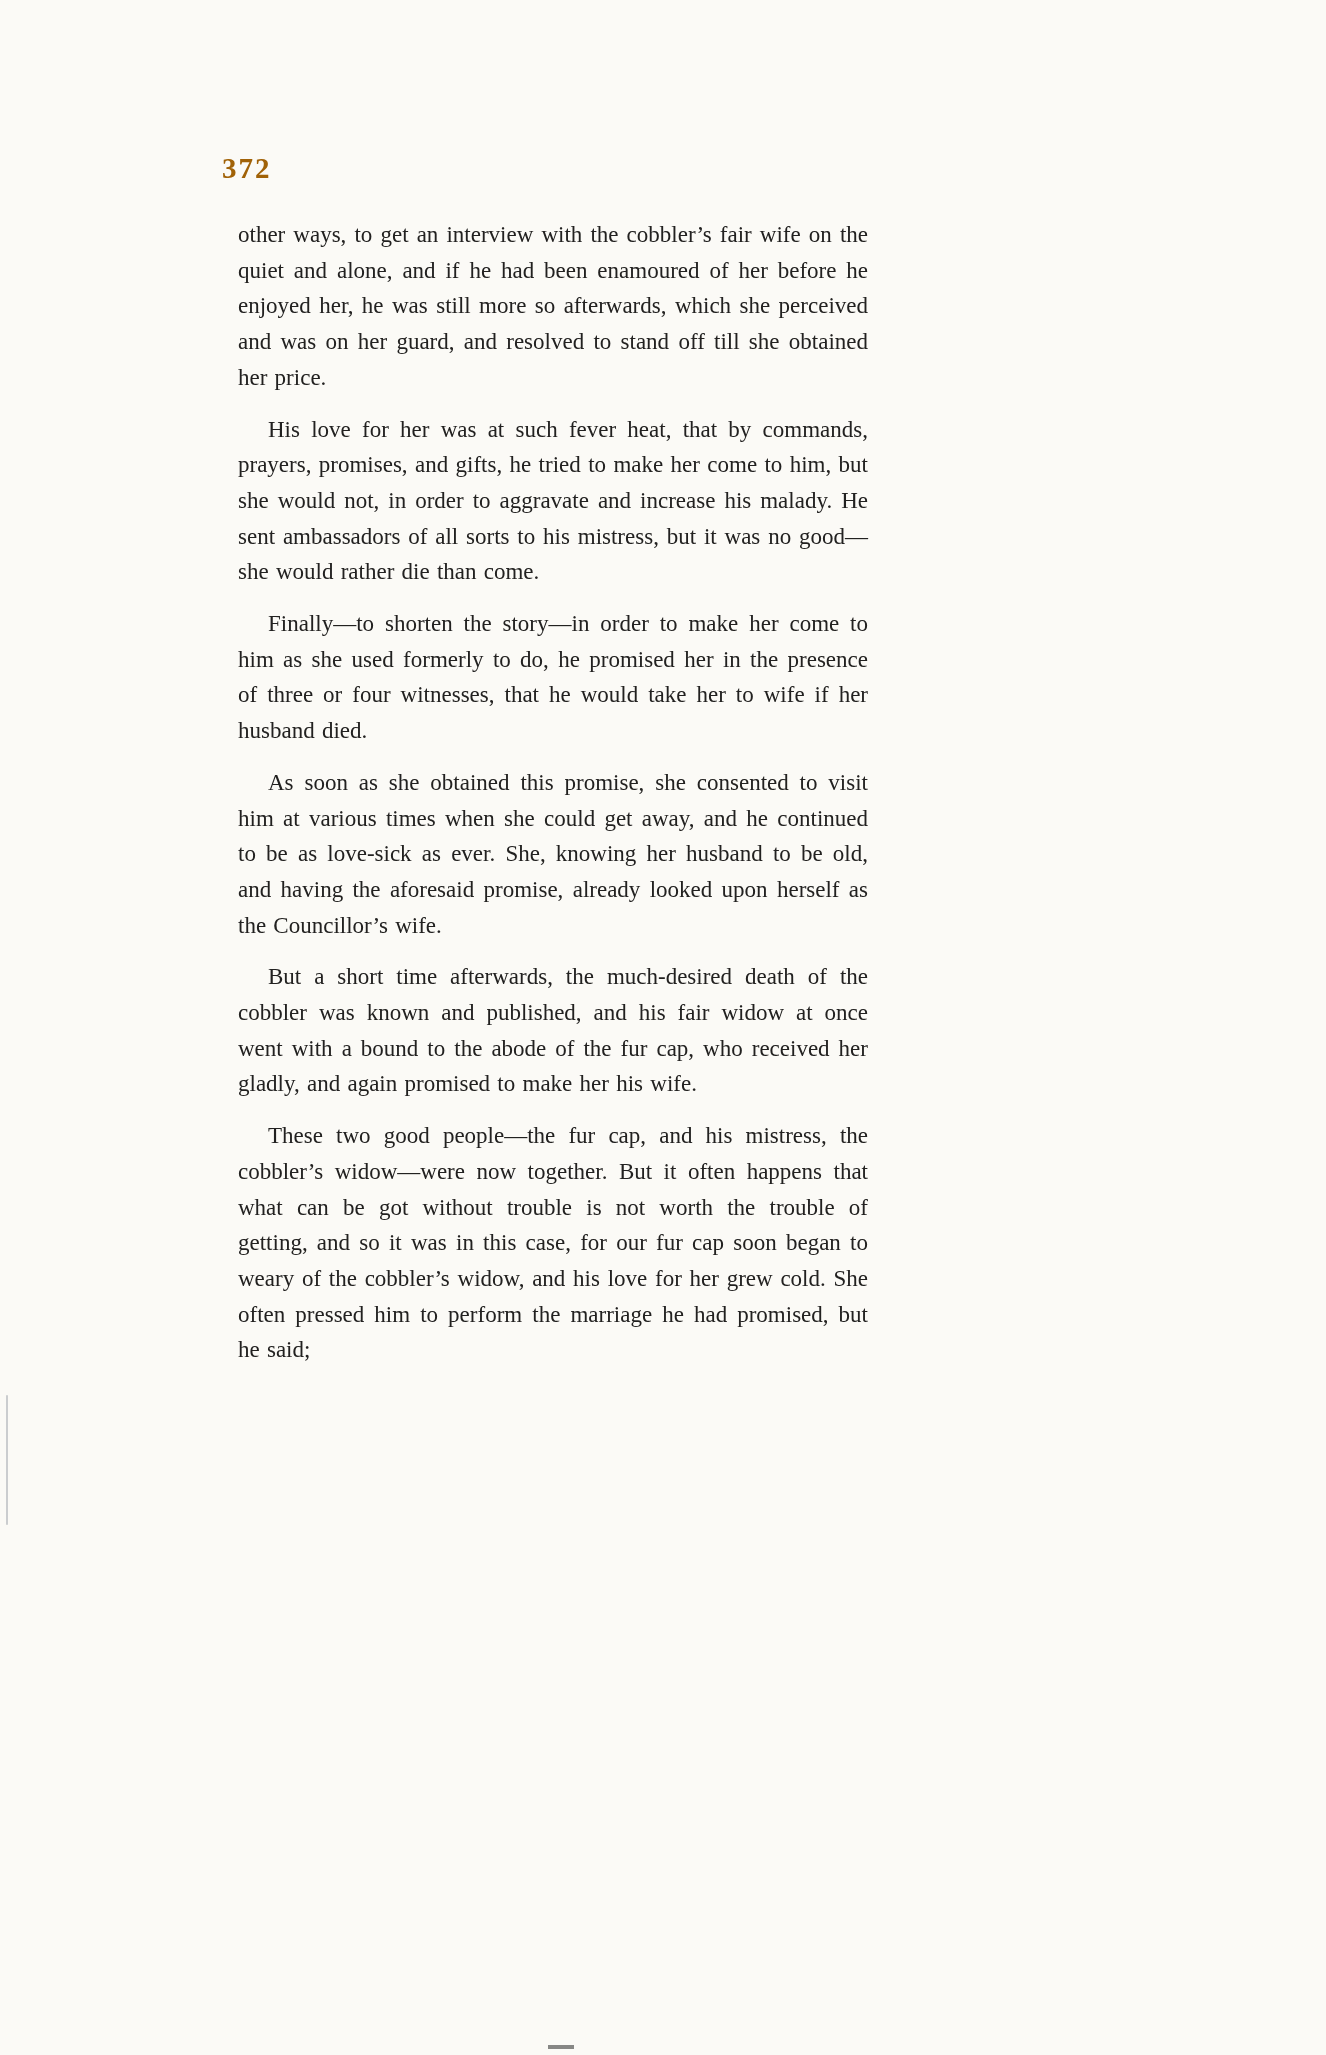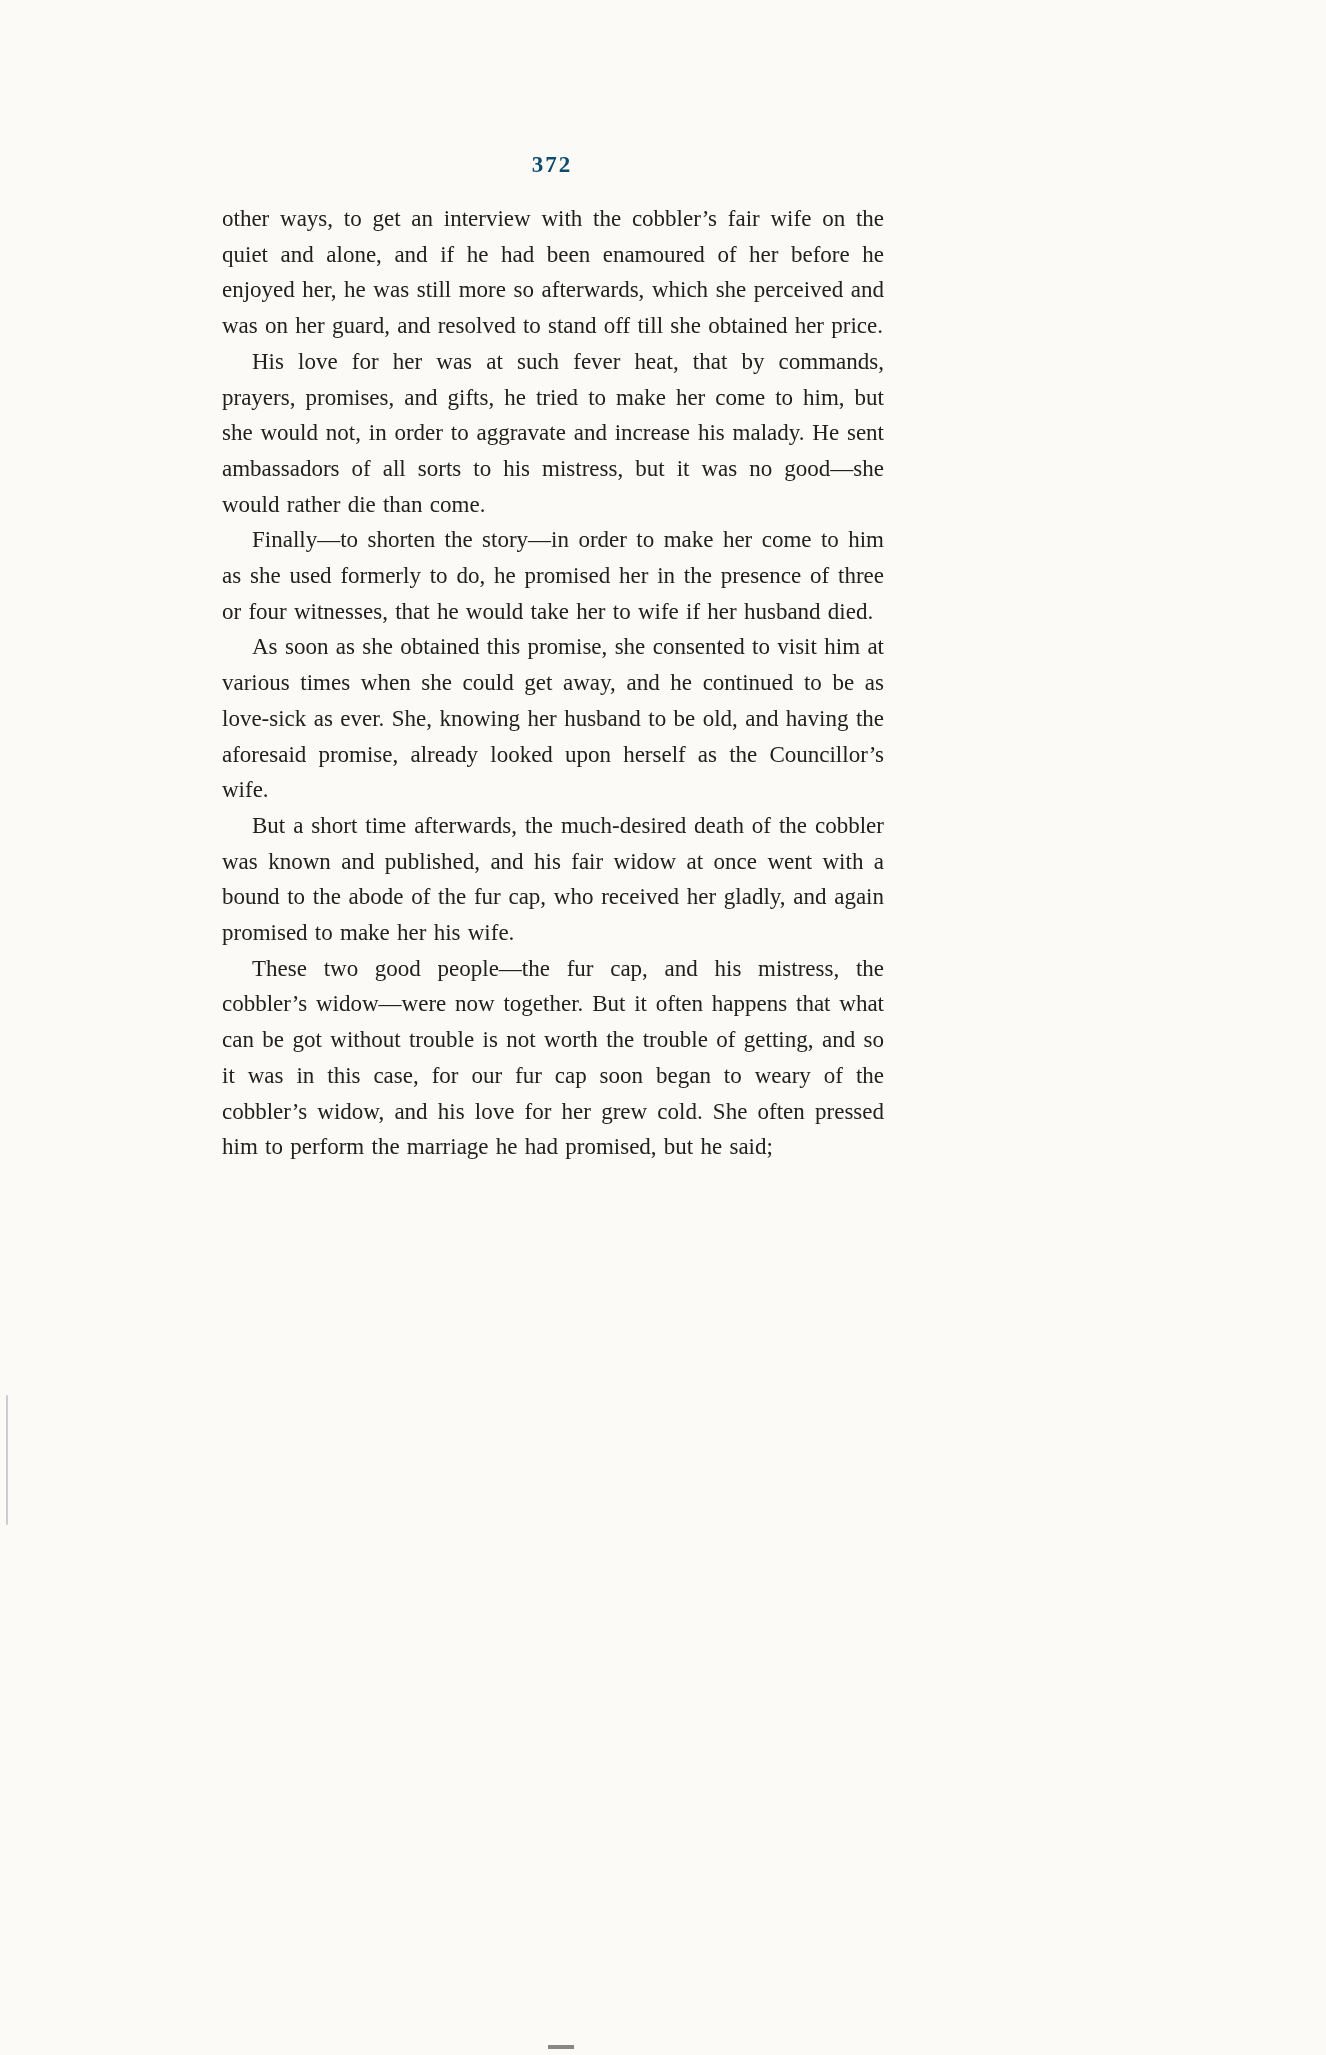--- a/index.html
+++ b/index.html
@@ -22,11 +22,11 @@
     top: 152px;
     left: 222px;
     width: 660px;
-    text-align: center;
-    font-size: 23px;
+    text-align: left;
+    font-size: 29px;
     letter-spacing: 2px;
     font-weight: bold;
-    color: #0c4a6e;
+    color: #a16207;
   }
   .text-block {
     position: absolute;

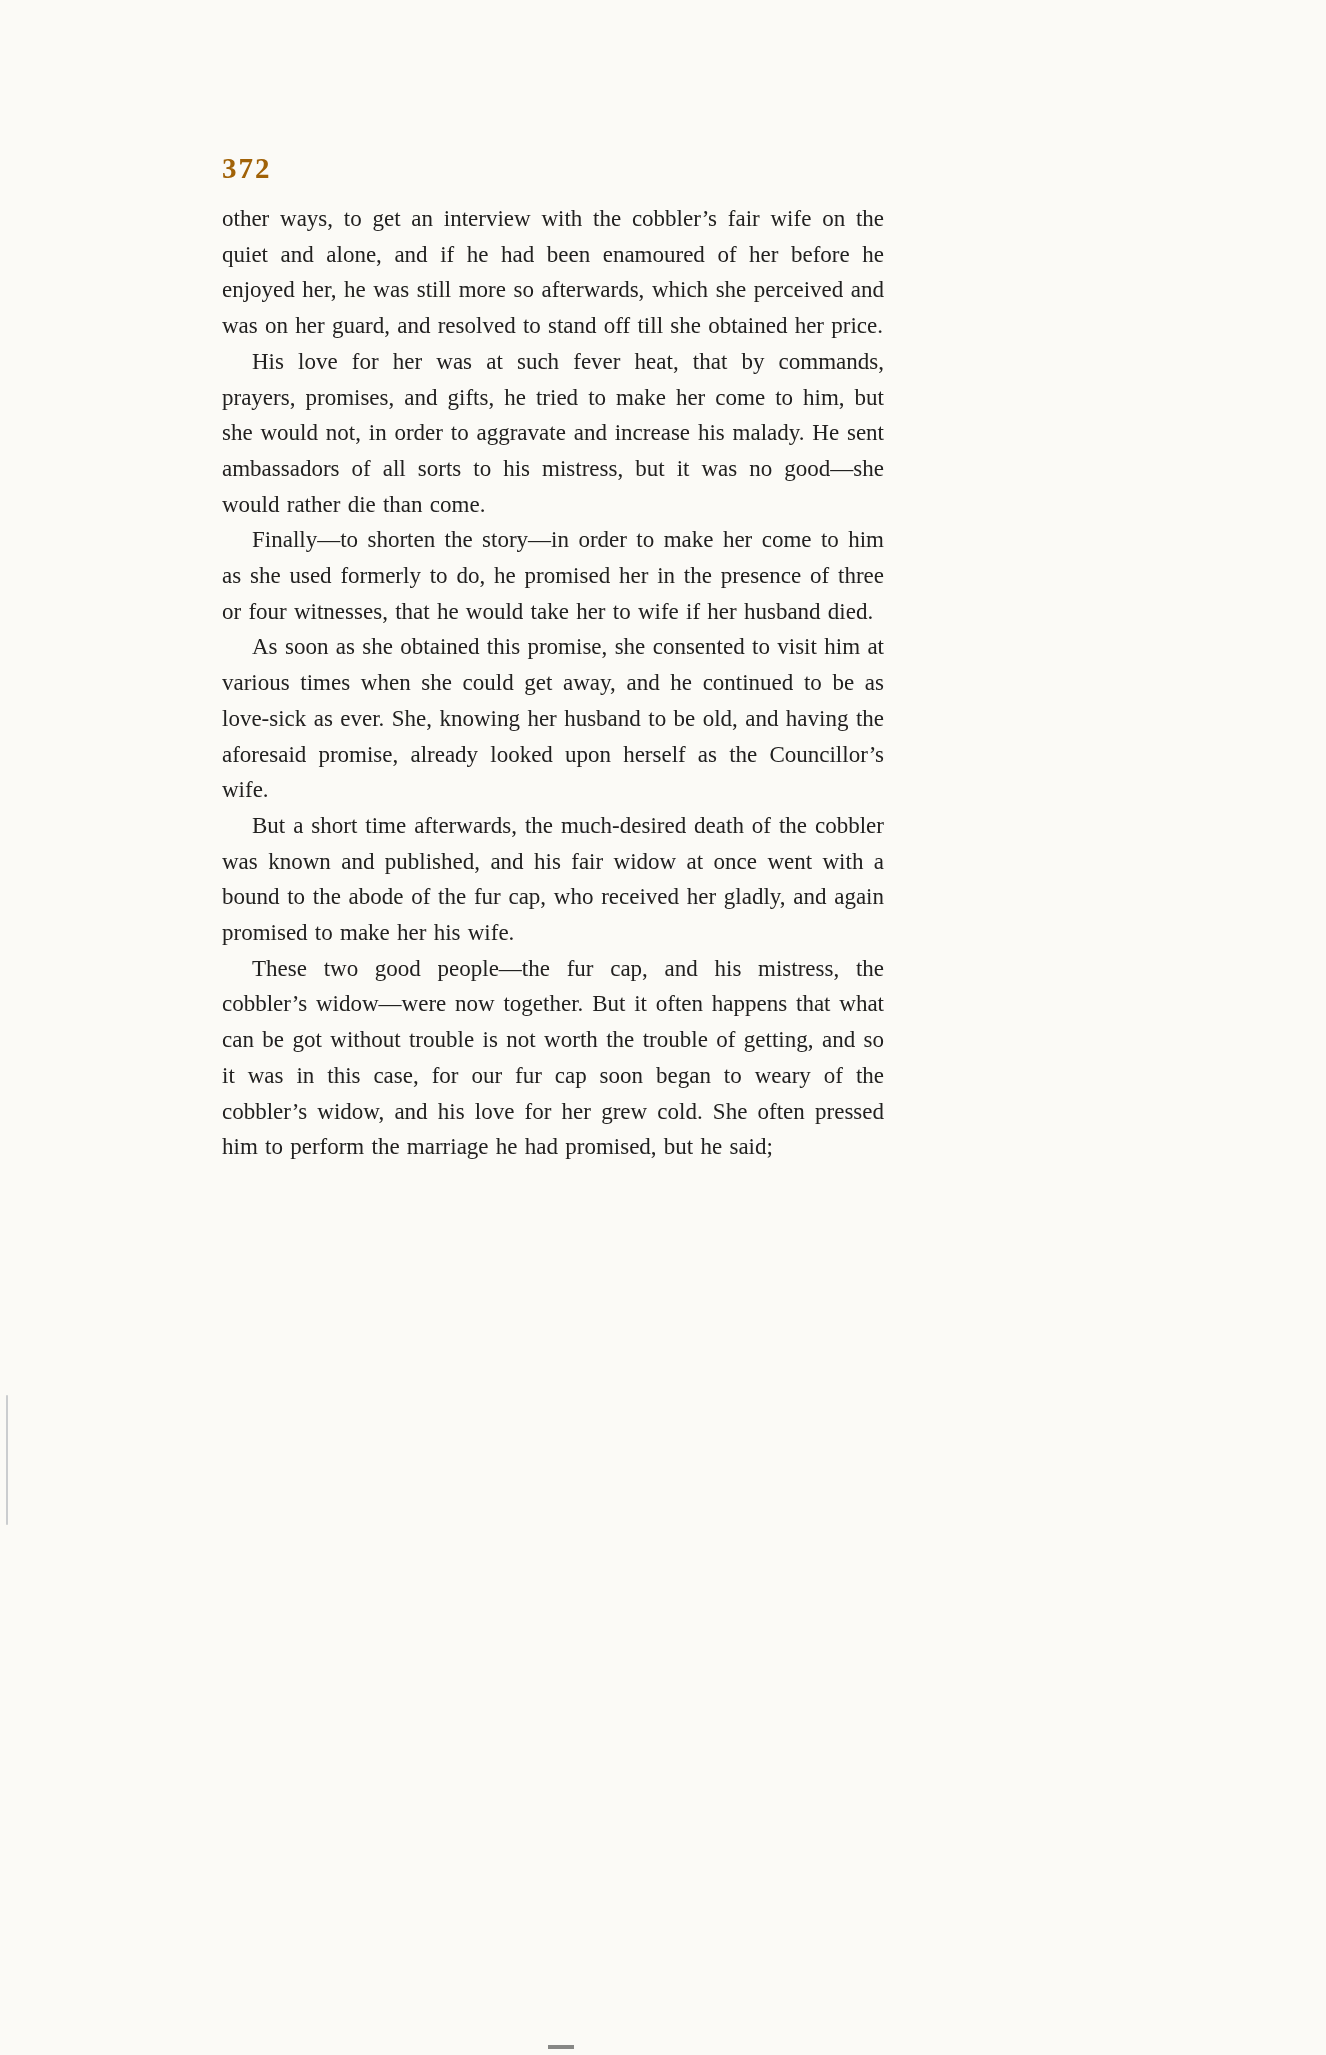--- a/index.html
+++ b/index.html
@@ -39,7 +39,7 @@
     word-spacing: 1.5px;
   }
   .text-block p {
-    margin: 0;
+    margin: 16px;
     padding: 0;
   }
   .text-block p.indent {

